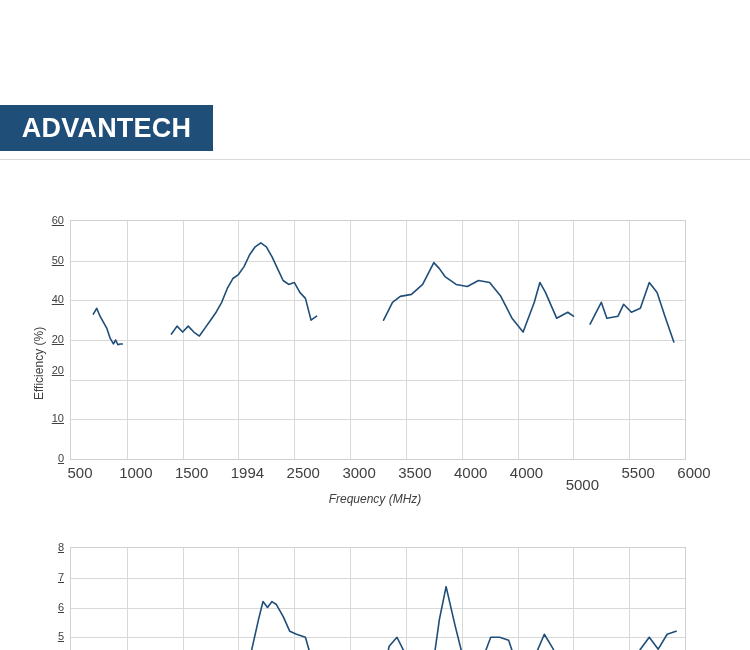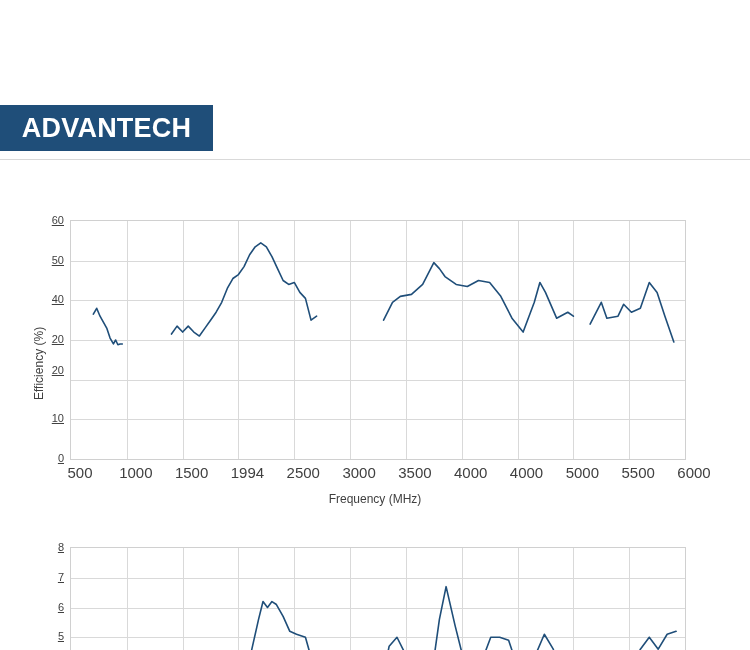--- a/index.html
+++ b/index.html
@@ -200,7 +200,7 @@
       <div class="tick-label-x" style="left: 404.909px; top: 264px;">3500</div>
       <div class="tick-label-x" style="left: 460.727px; top: 264px;">4000</div>
       <div class="tick-label-x" style="left: 516.545px; top: 264px;">4000</div>
-      <div class="tick-label-x" style="left: 572.364px; top: 264px; text-align: right;">5000</div>
+      <div class="tick-label-x" style="left: 572.364px; top: 276px; text-align: right;">5000</div>
       <div class="tick-label-x" style="left: 628.182px; top: 264px;">5500</div>
       <div class="tick-label-x" style="left: 684px; top: 264px;">6000</div>
     </div>

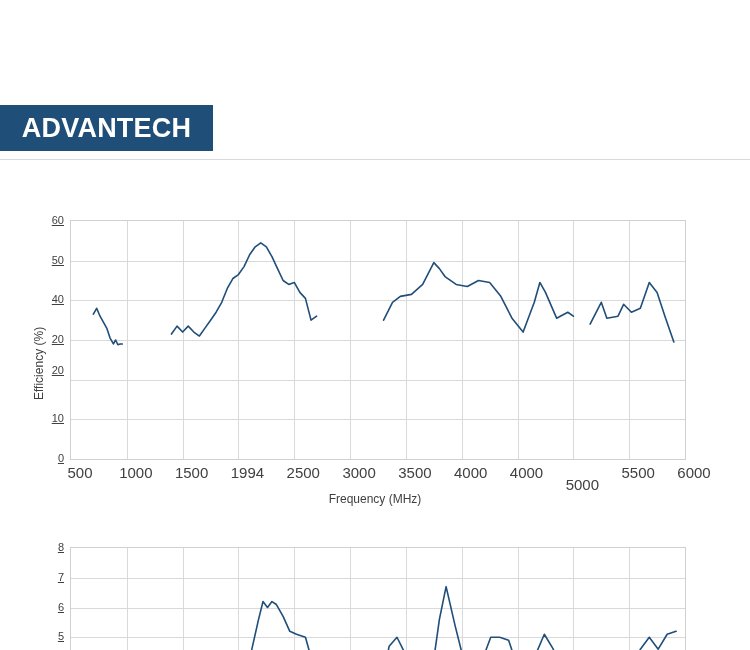--- a/index.html
+++ b/index.html
@@ -136,6 +136,7 @@
   #chart-efficiency .axis-title-x {
     left: 0;
     top: 292px;
+    font-style: italic;
   }
   #chart-efficiency .axis-title-y {
     left: 32px;

